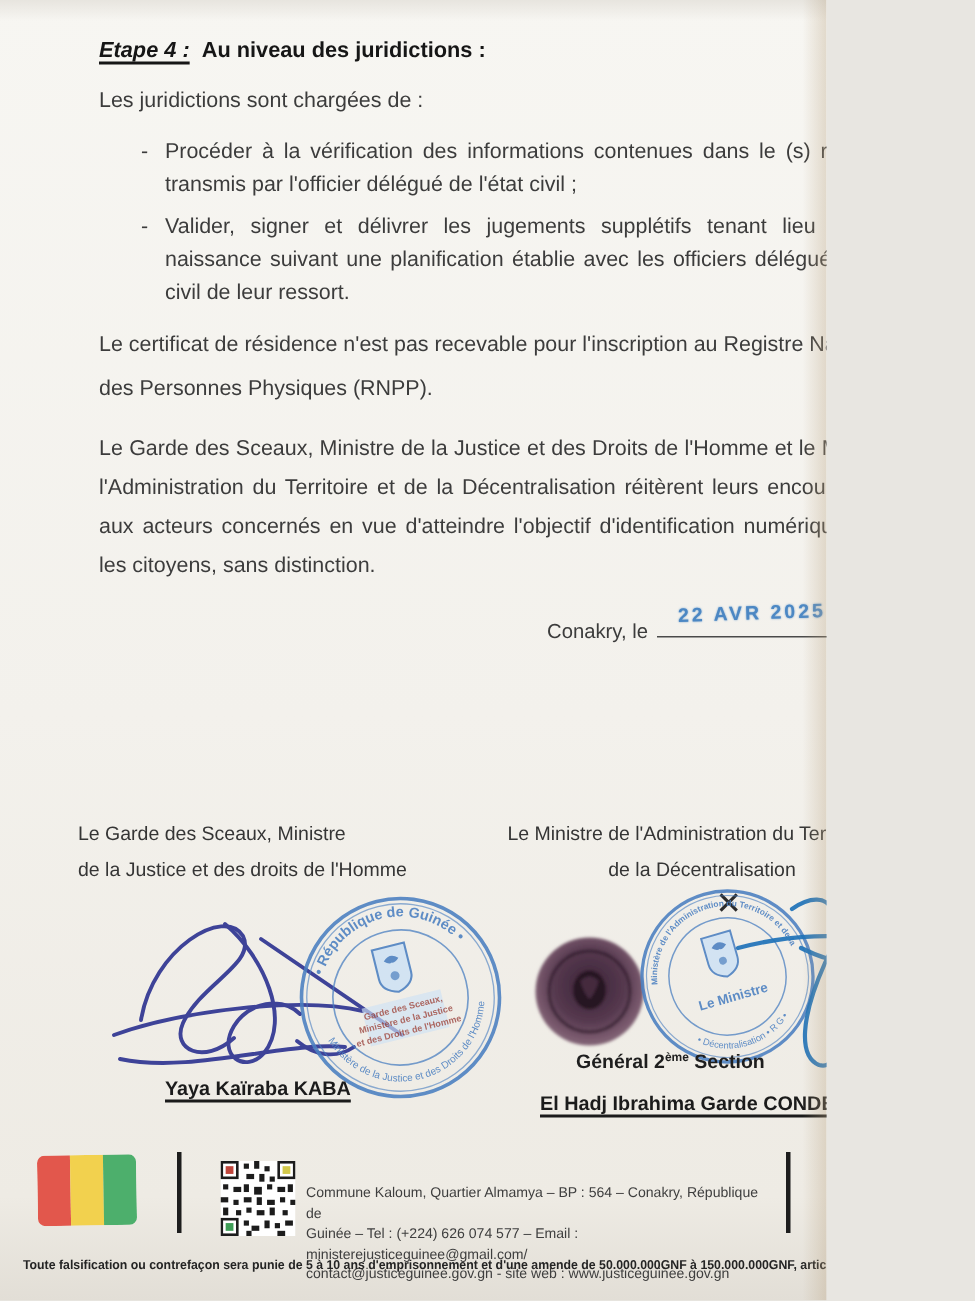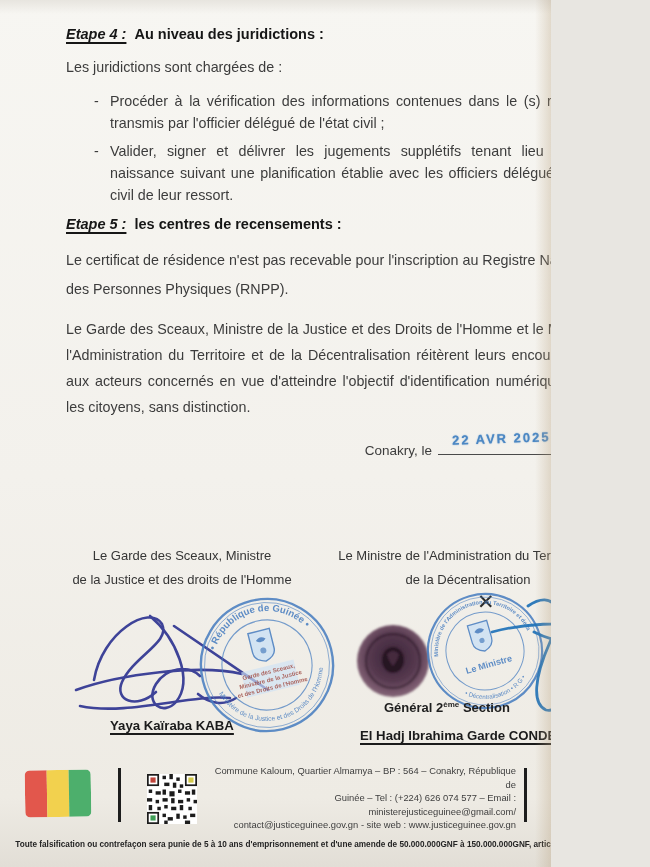--- a/index.html
+++ b/index.html
@@ -90,10 +90,6 @@
       <li class="body-text">Procéder à la vérification des informations contenues dans le (s) registre (s) transmis par l'officier délégué de l'état civil ;</li>
       <li class="body-text">Valider, signer et délivrer les jugements supplétifs tenant lieu d'acte de naissance suivant une planification établie avec les officiers délégués de l'état civil de leur ressort.</li>
     </ul>
-    <div class="etape">
-      <span class="etape-label">Etape 5 :</span>
-      <span class="etape-title">les centres de recensements :</span>
-    </div>
     <p class="body-text p2">Le certificat de résidence n'est pas recevable pour l'inscription au Registre National des Personnes Physiques (RNPP).</p>
     <p class="body-text p3">Le Garde des Sceaux, Ministre de la Justice et des Droits de l'Homme et le Ministre de l'Administration du Territoire et de la Décentralisation réitèrent leurs encouragements aux acteurs concernés en vue d'atteindre l'objectif d'identification numérique de tous les citoyens, sans distinction.</p>
     <div class="date-line">

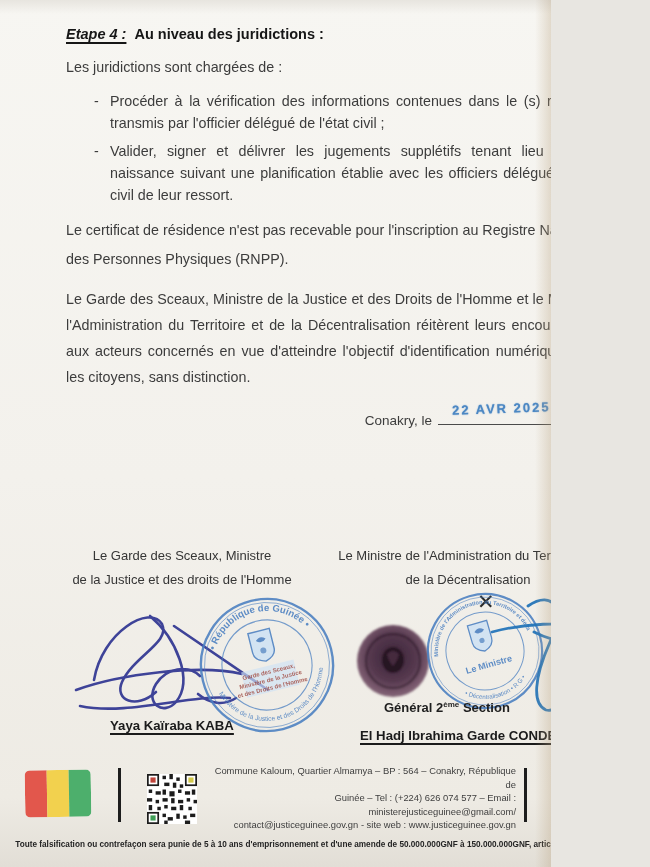--- a/index.html
+++ b/index.html
@@ -32,7 +32,7 @@
 
   
   .sig-titles{position:absolute;top:544px;left:0;width:100%;font-size:13px;color:#353535;z-index:5;}
-  .sig-title-left{position:absolute;left:52px;width:260px;text-align:center;line-height:24px;}
+  .sig-title-left{position:absolute;left:52px;width:260px;line-height:24px;}
   .sig-title-right{position:absolute;left:318px;width:300px;text-align:center;line-height:24px;}
   .x-mark{position:absolute;left:477px;top:46px;font-size:21px;color:#2a2a2a;font-weight:normal;}
 

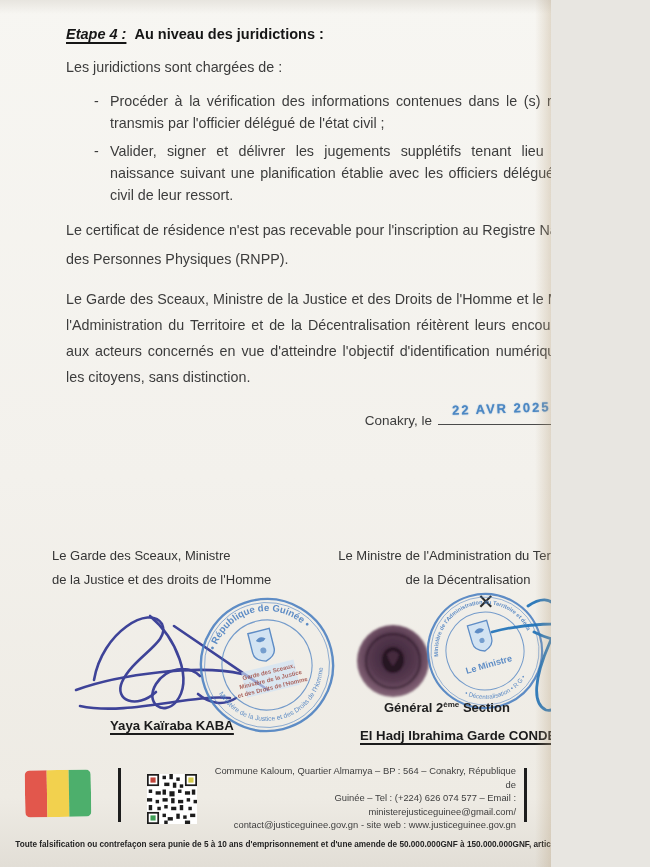--- a/index.html
+++ b/index.html
@@ -64,7 +64,7 @@
   .fdiv.d1{left:118px;}
   .fdiv.d2{left:524px;}
   .qr{position:absolute;left:147px;top:14px;width:50px;height:50px;}
-  .address{position:absolute;left:204px;top:4px;width:312px;text-align:right;
+  .address{position:absolute;left:204px;top:28px;width:312px;text-align:left;
     font-size:9.4px;line-height:13.5px;color:#3e3e3e;}
   .gn-logo{position:absolute;left:540px;top:32px;width:92px;text-align:center;color:var(--logo-orange,#e05f2e);}
   .gn-logo .word{font-size:21px;font-weight:bold;font-style:italic;letter-spacing:0px;line-height:20px;}

